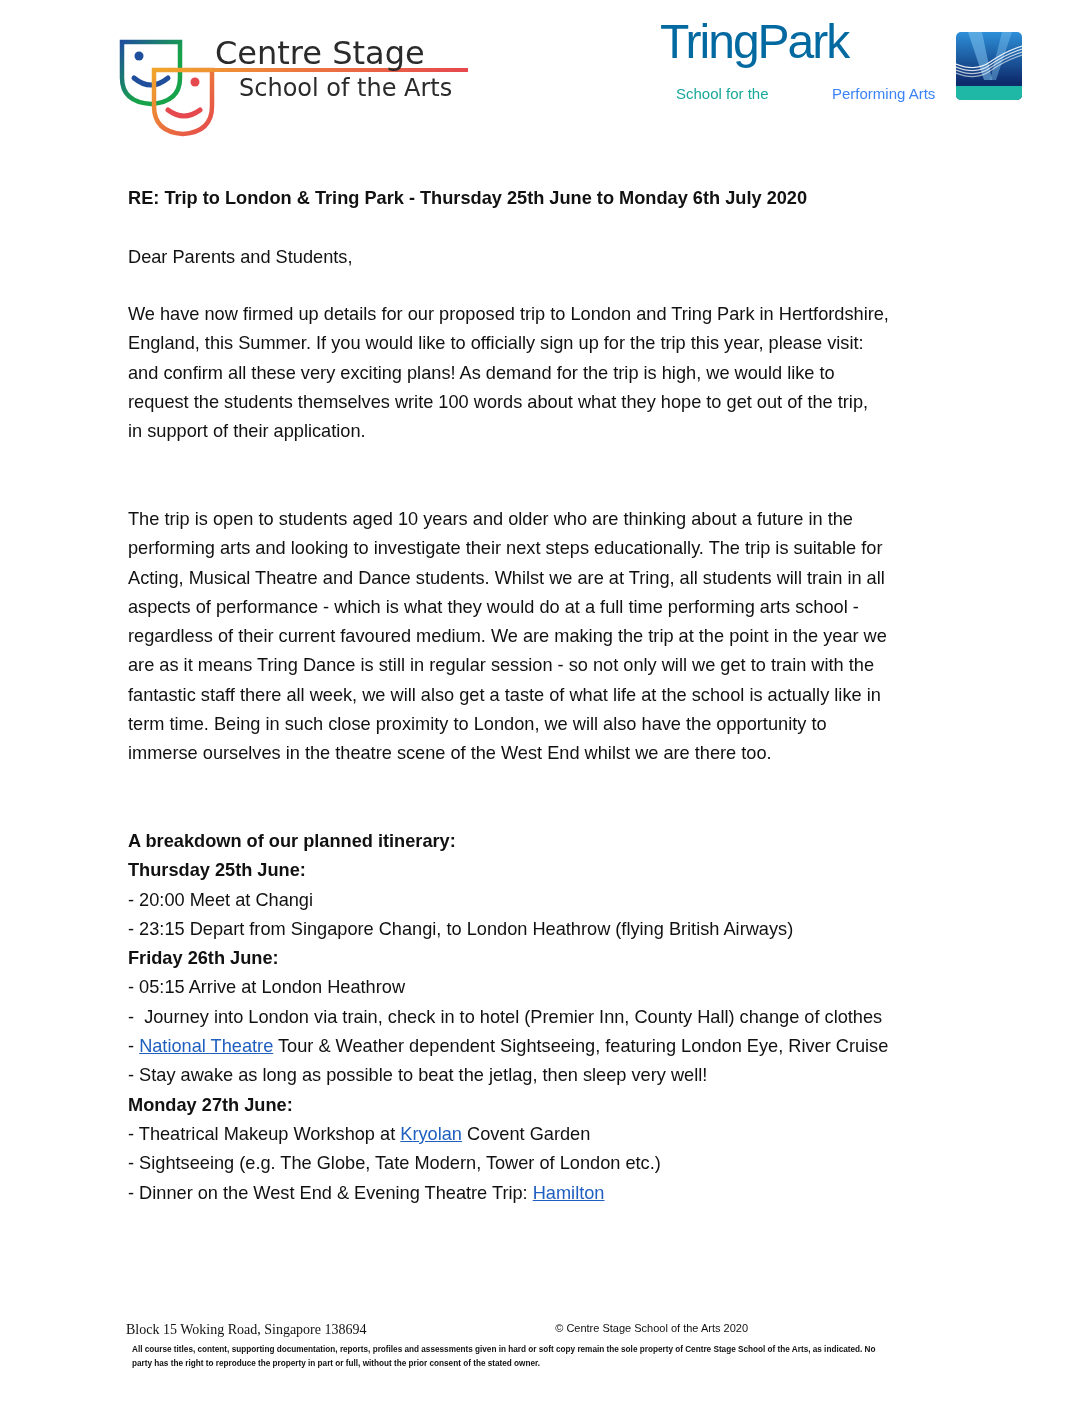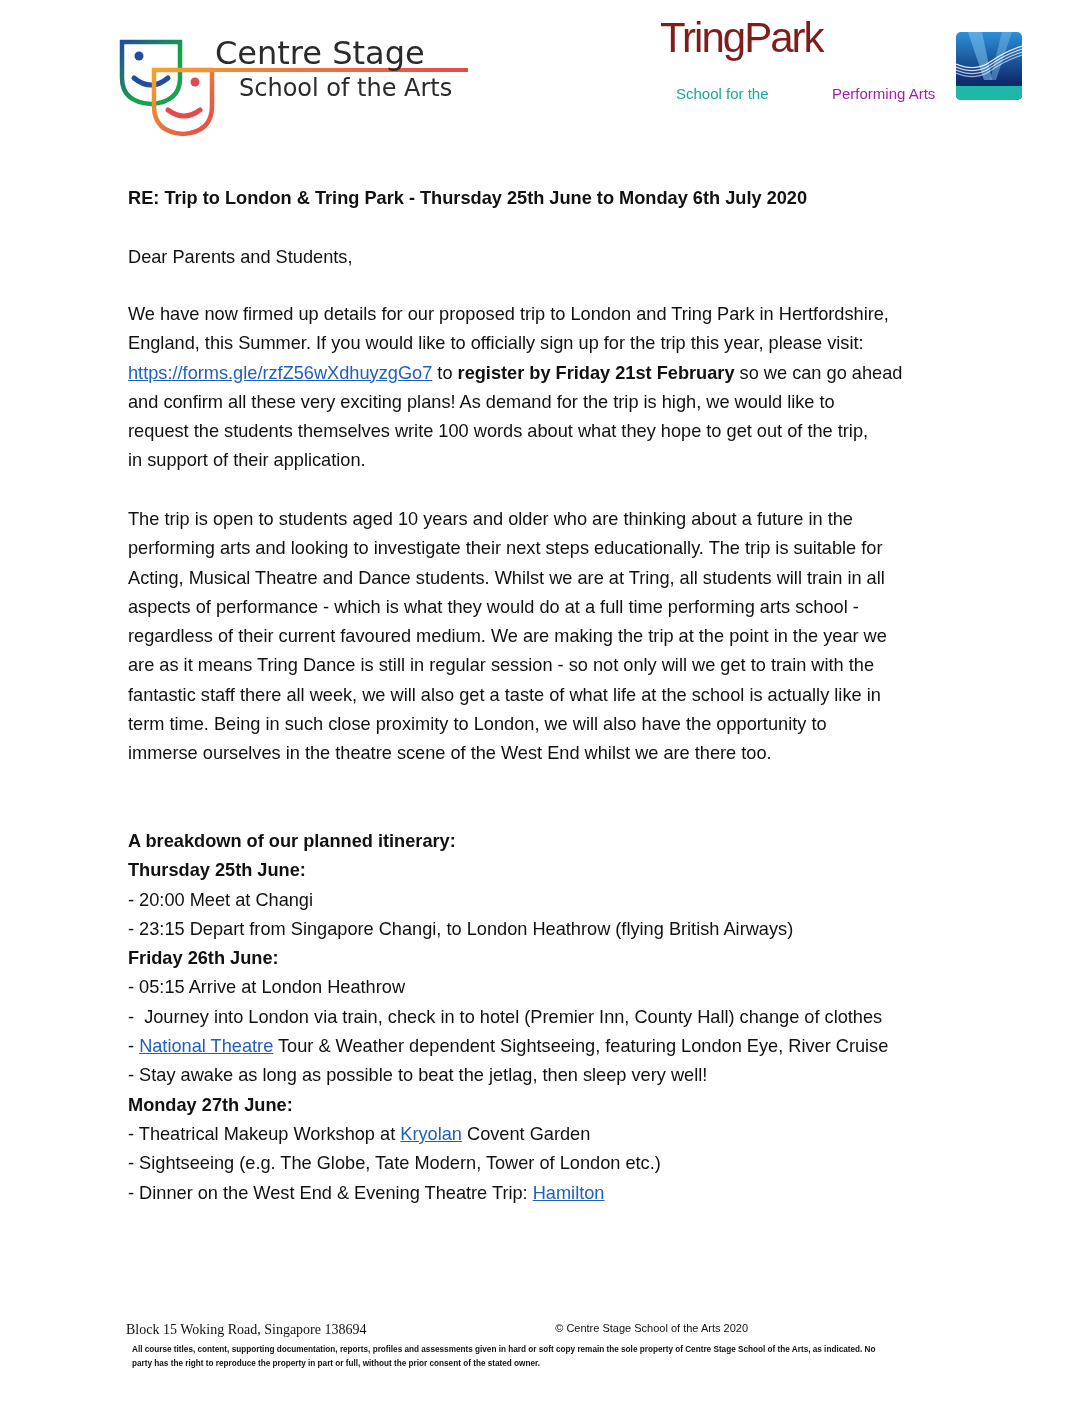--- a/index.html
+++ b/index.html
@@ -32,7 +32,7 @@
   .logo-tp { position: absolute; left: 660px; top: 28px; width: 370px; height: 80px; }
   .tp-title {
     position: absolute; left: 0; top: -14px;
-    font-family: "Liberation Sans", sans-serif; font-size: 42px; color: #7f1d1d;
+    font-family: "Liberation Sans", sans-serif; font-size: 48px; color: #0369a1;
     letter-spacing: -2px; white-space: nowrap;
   }
   .tp-sub1 {

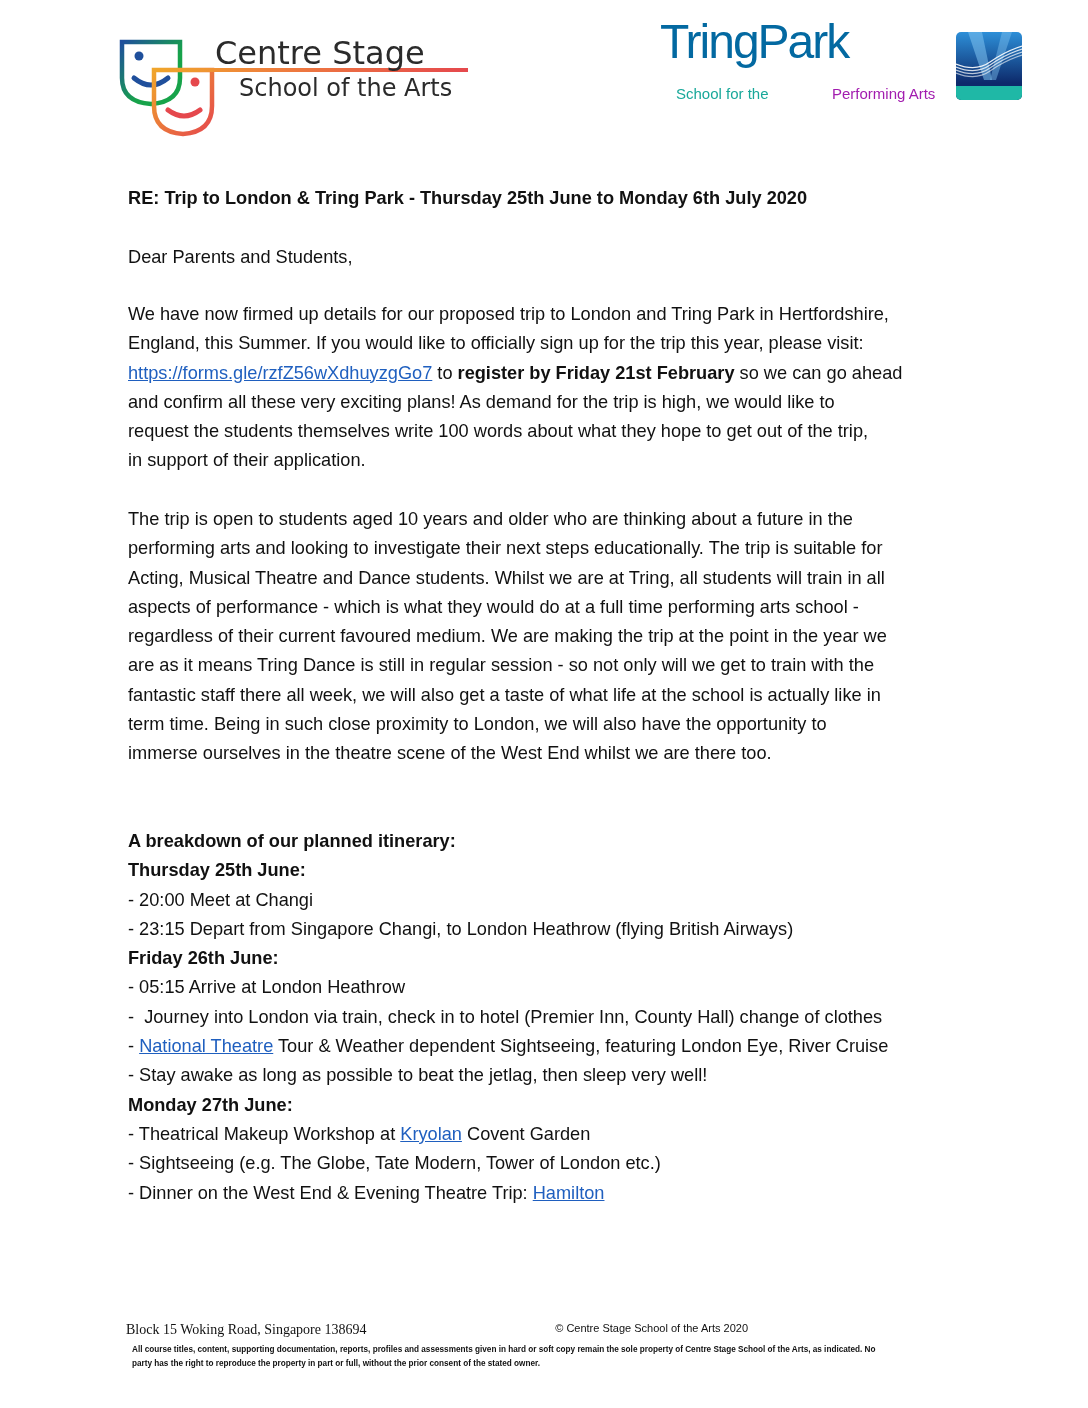--- a/index.html
+++ b/index.html
@@ -41,7 +41,7 @@
   }
   .tp-sub2 {
     position: absolute; left: 172px; top: 57px;
-    font-family: "Liberation Sans", sans-serif; font-size: 15px; color: #a21caf; white-space: nowrap;
+    font-family: "Liberation Sans", sans-serif; font-size: 15px; color: #3b82f6; white-space: nowrap;
   }
   .tp-emblem { position: absolute; left: 296px; top: 4px; width: 66px; height: 68px; border-radius: 5px; overflow: hidden; }
 

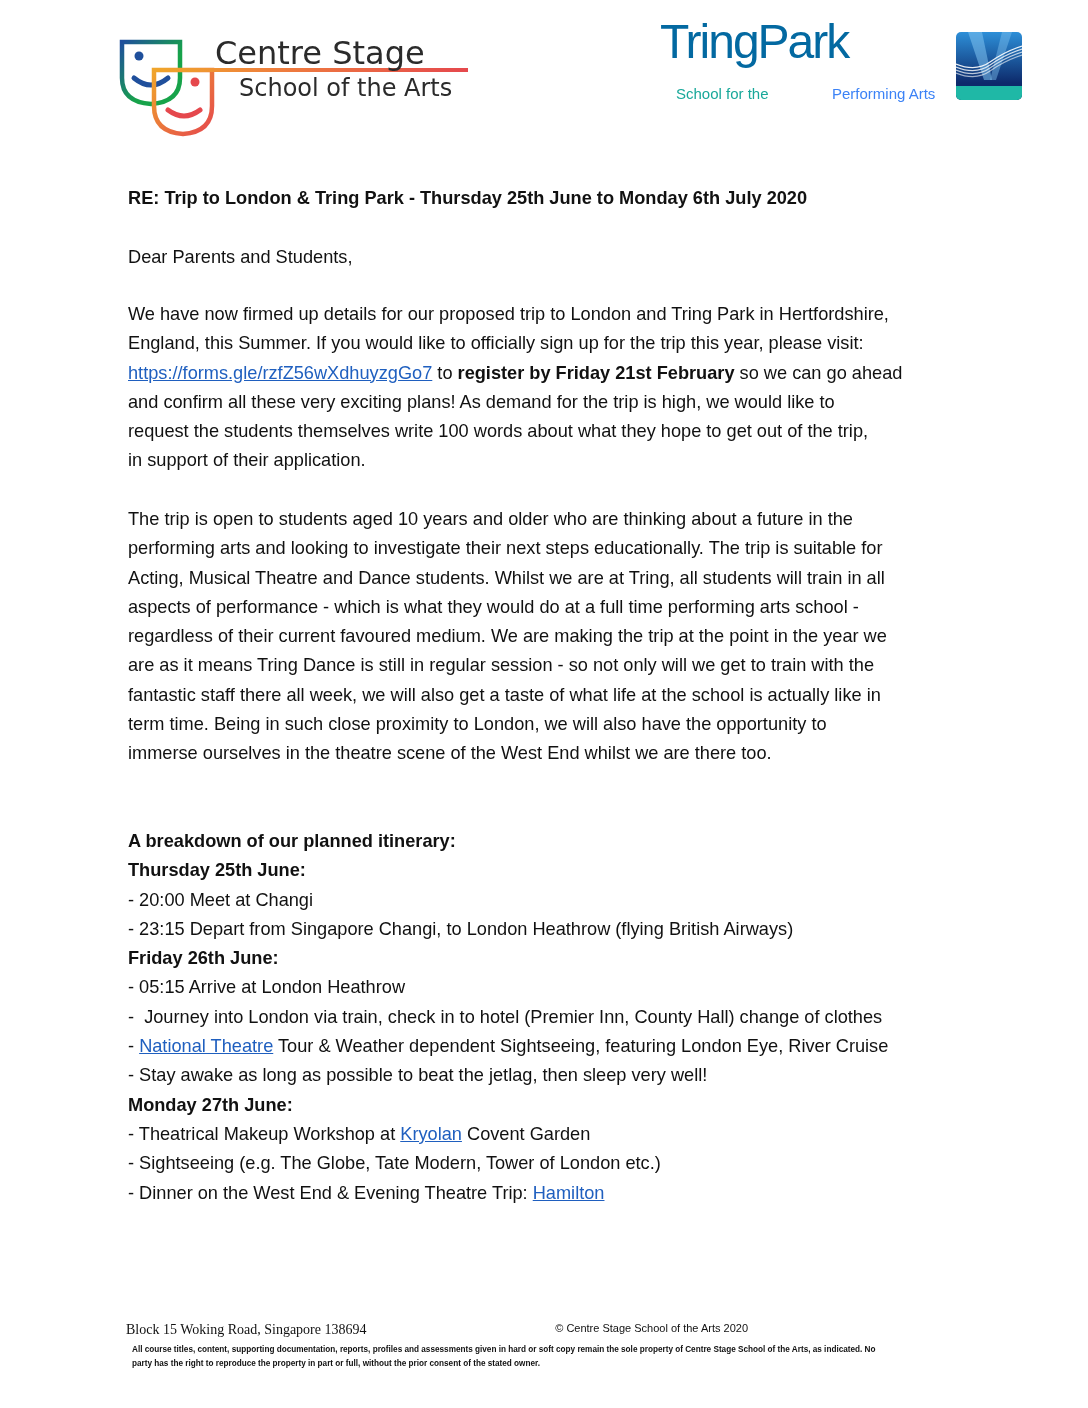--- a/index.html
+++ b/index.html
@@ -131,7 +131,6 @@
   <div class="text para1">
     <span class="line">We have now firmed up details for our proposed trip to London and Tring Park in Hertfordshire,</span>
     <span class="line">England, this Summer. If you would like to officially sign up for the trip this year, please visit:</span>
-    <span class="line"><a>https://forms.gle/rzfZ56wXdhuyzgGo7</a><span> to </span><span class="bold">register by Friday 21st February</span><span> so we can go ahead</span></span>
     <span class="line">and confirm all these very exciting plans! As demand for the trip is high, we would like to</span>
     <span class="line">request the students themselves write 100 words about what they hope to get out of the trip,</span>
     <span class="line">in support of their application.</span>

